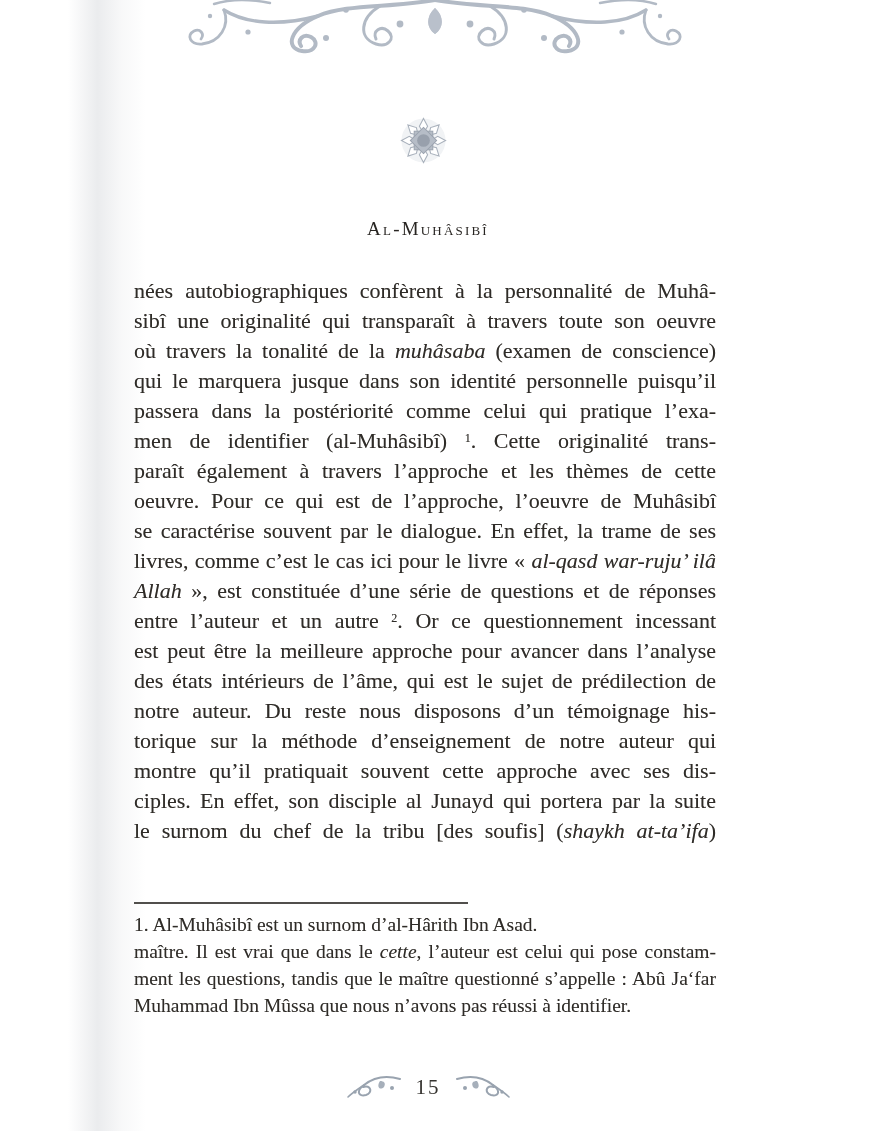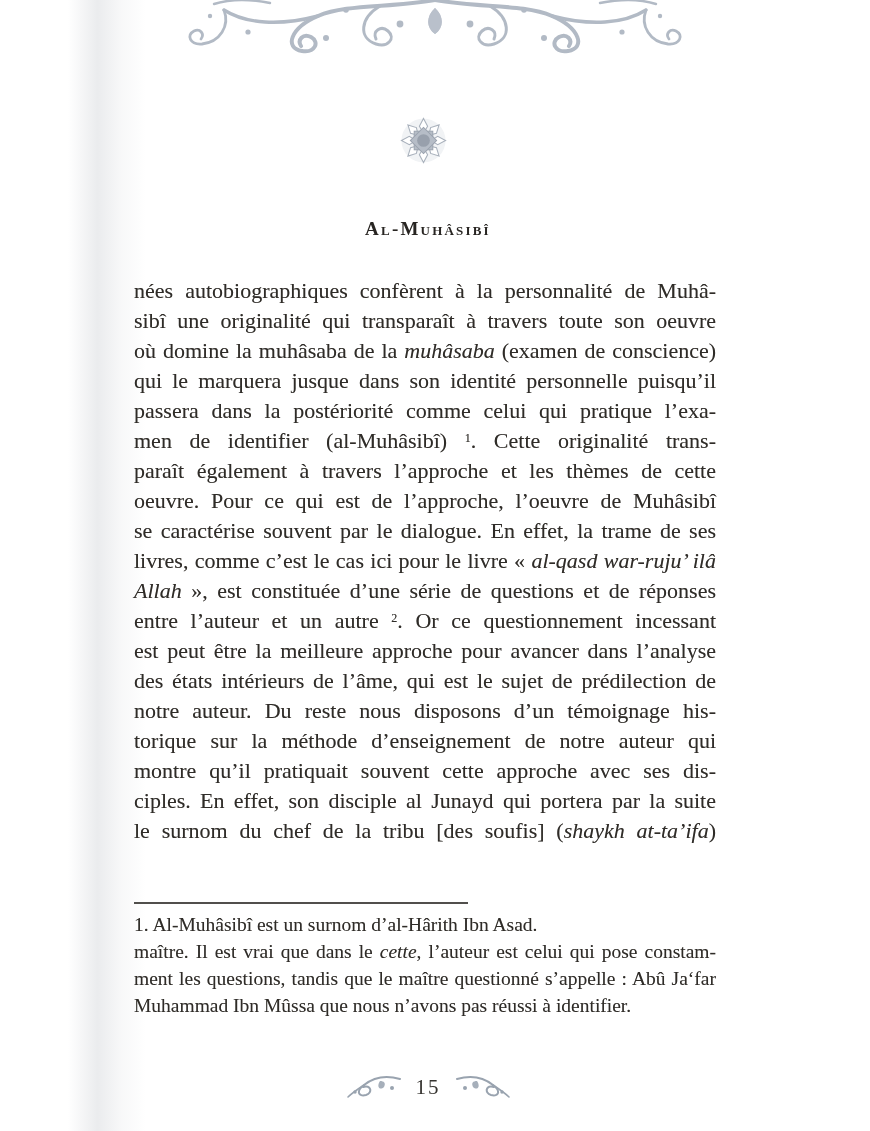--- a/index.html
+++ b/index.html
@@ -16,7 +16,7 @@
   .rosette{position:absolute;top:117px;left:400px;width:47px;height:47px;}
   .title{
     position:absolute;top:218px;left:134px;width:588px;margin:0;
-    text-align:center;font-size:19px;font-weight:bold;font-variant:small-caps;
+    text-align:center;font-size:19px;font-weight:normal;font-variant:small-caps;
     letter-spacing:2.2px;color:#282522;
   }
   .body-text{

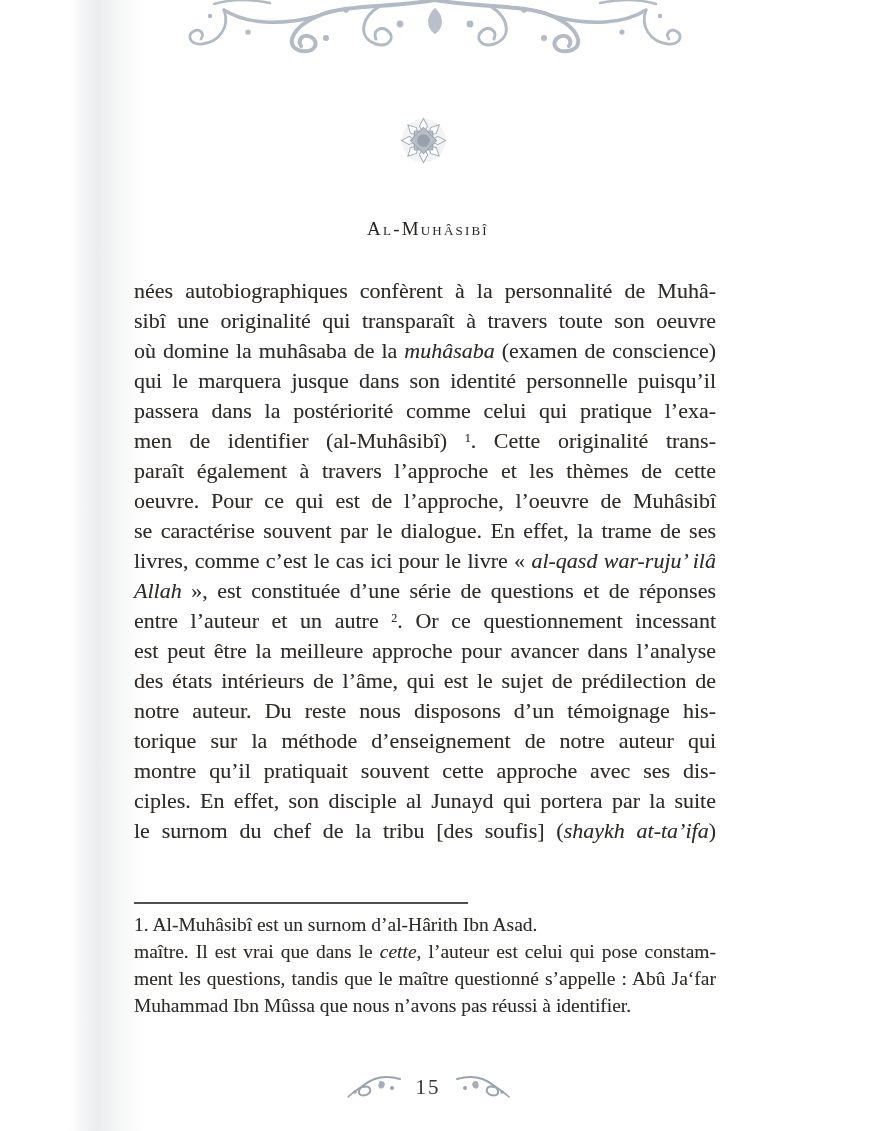--- a/index.html
+++ b/index.html
@@ -93,7 +93,7 @@
   <div class="body-text" id="body-lines">
       <div class="tline"><span>nées autobiographiques confèrent à la personnalité de Muhâ-</span></div>
       <div class="tline"><span>sibî une originalité qui transparaît à travers toute son oeuvre</span></div>
-      <div class="tline"><span>où domine la muhâsaba de la </span><span class="it">muhâsaba</span><span> (examen de conscience)</span></div>
+      <div class="tline"><span>où travers la tonalité de la </span><span class="it">muhâsaba</span><span> (examen de conscience)</span></div>
       <div class="tline"><span>qui le marquera jusque dans son identité personnelle puisqu’il</span></div>
       <div class="tline"><span>passera dans la postériorité comme celui qui pratique l’exa-</span></div>
       <div class="tline"><span>men de identifier (al-Muhâsibî) </span><span class="sup">1</span><span>. Cette originalité trans-</span></div>

